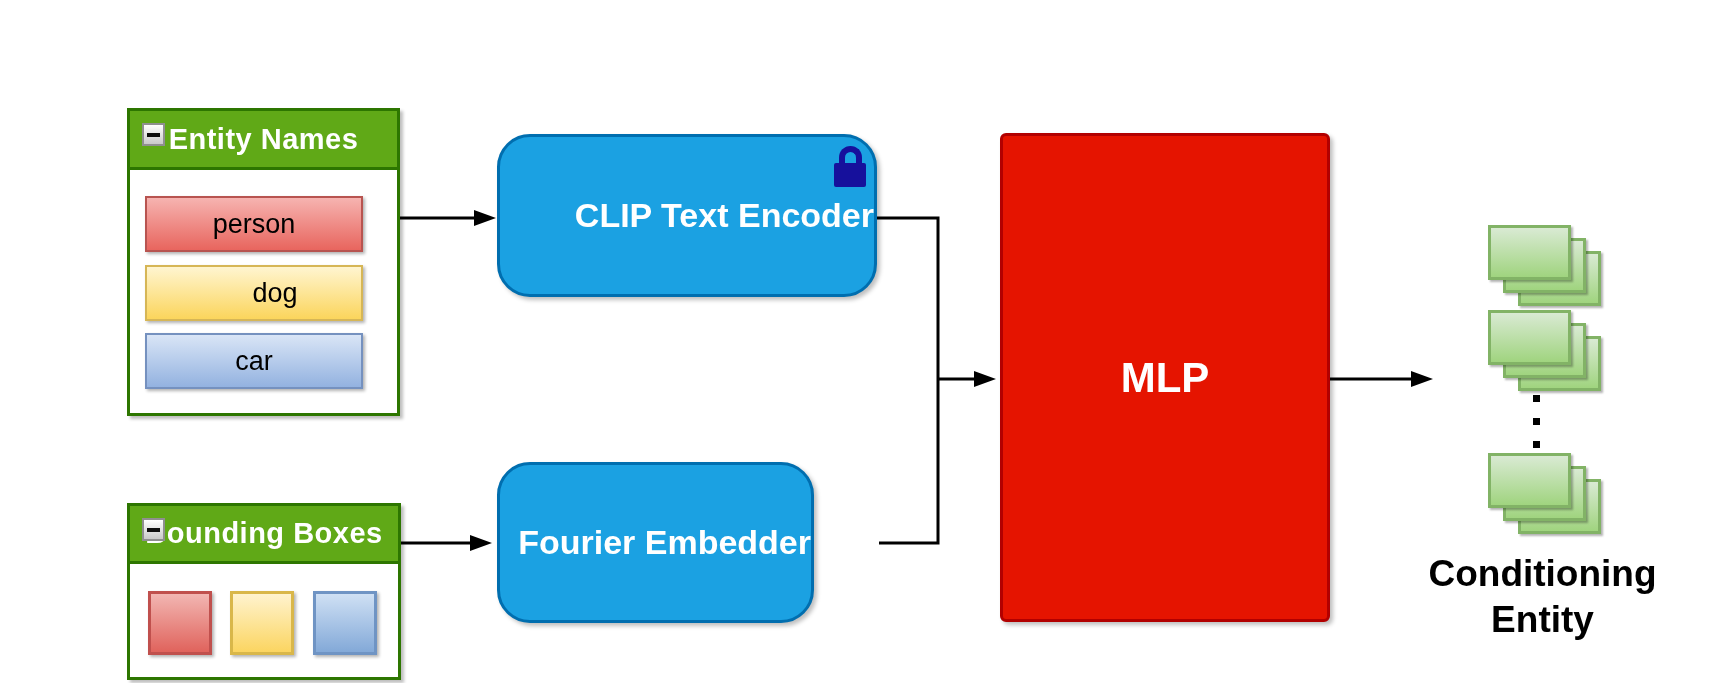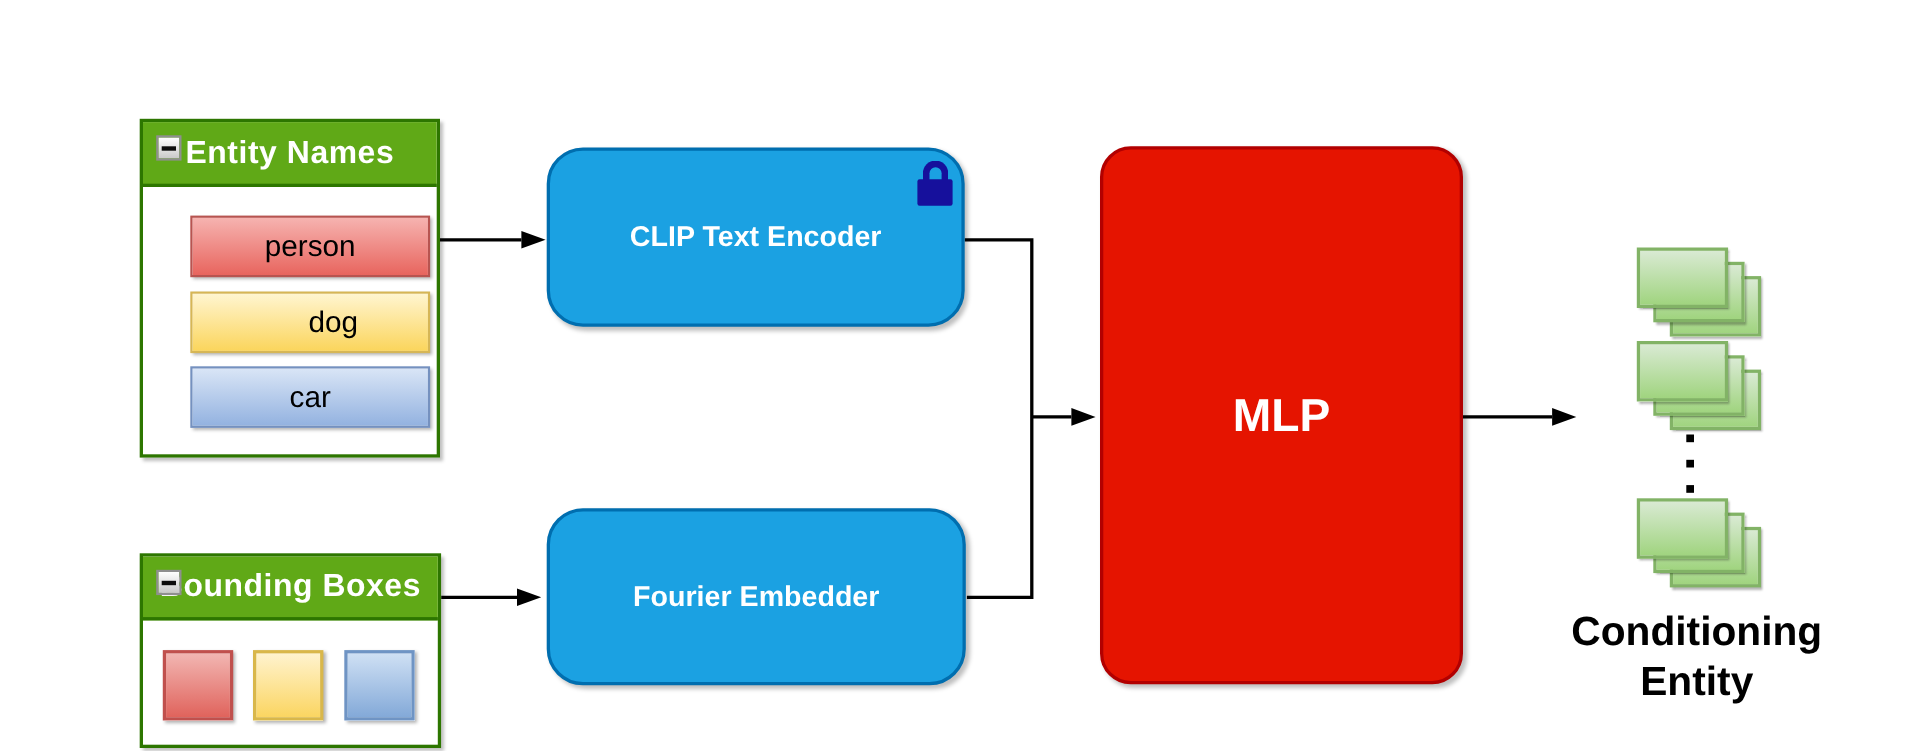--- a/index.html
+++ b/index.html
@@ -31,7 +31,7 @@
 
   
   .item{
-    position:absolute;left:43px;width:218px;height:56px;box-sizing:border-box;
+    position:absolute;left:15px;width:218px;height:56px;box-sizing:border-box;
     display:flex;align-items:center;justify-content:center;
     font-size:27px;color:#000;border:2px solid;
     box-shadow:2px 2px 3px rgba(0,0,0,0.3);

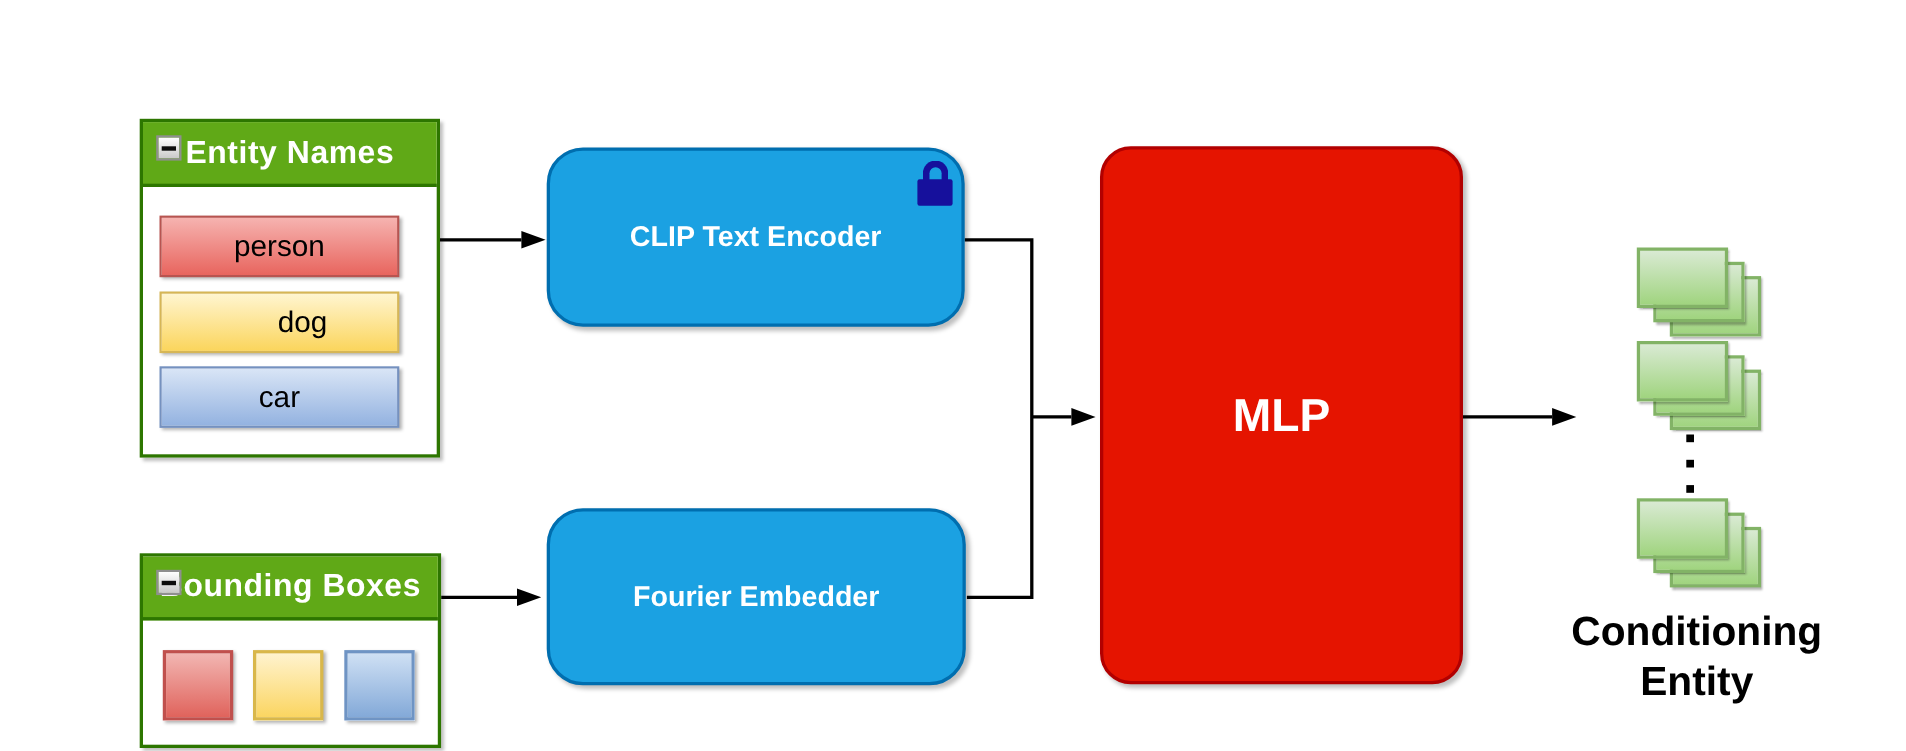--- a/index.html
+++ b/index.html
@@ -55,7 +55,7 @@
     color:#ffffff;font-weight:bold;text-align:center;
     box-shadow:3px 3px 4px rgba(0,0,0,0.25);
   }
-  .process-blue{background:#1ba1e2;border:3px solid #006eaf;border-radius:33px;font-size:26px;}
+  .process-blue{background:#1ba1e2;border:3px solid #006eaf;border-radius:33px;font-size:34px;justify-content:flex-end;}
   .process-red{background:#e51400;border:3px solid #b20000;border-radius:28px;font-size:42px;}
   #clip-box{left:497px;top:134px;width:380px;height:163px;}
   #fourier-box{left:497px;top:462px;width:381px;height:161px;}

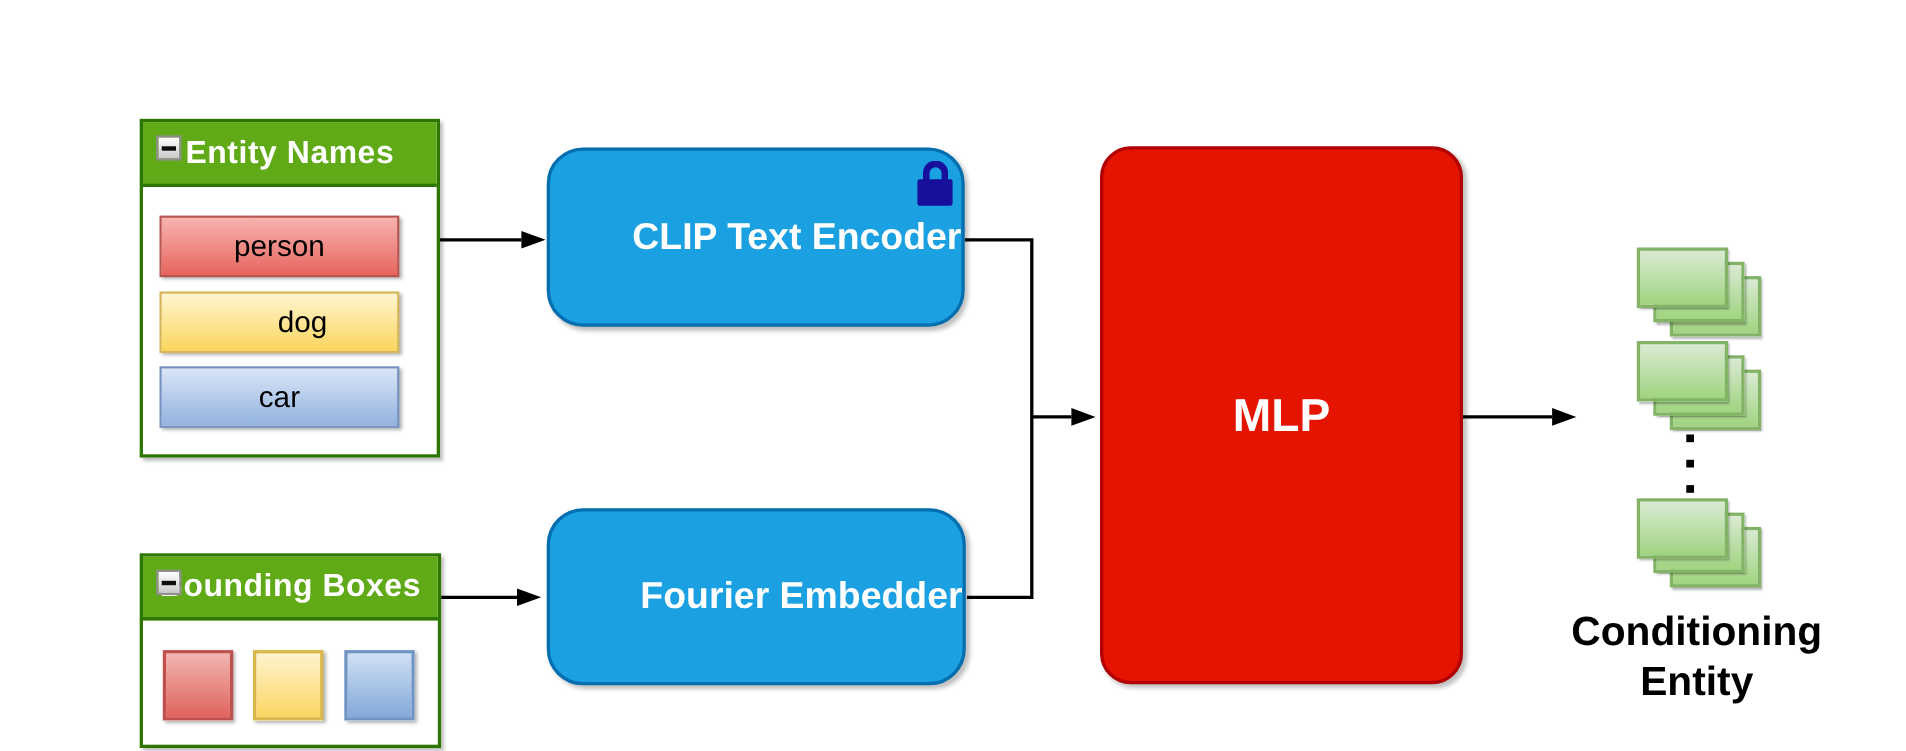--- a/index.html
+++ b/index.html
@@ -56,7 +56,7 @@
     box-shadow:3px 3px 4px rgba(0,0,0,0.25);
   }
   .process-blue{background:#1ba1e2;border:3px solid #006eaf;border-radius:33px;font-size:34px;justify-content:flex-end;}
-  .process-red{background:#e51400;border:3px solid #b20000;border-radius:28px;font-size:42px;}
+  .process-red{background:#e51400;border:3px solid #b20000;border-radius:6px;font-size:42px;}
   #clip-box{left:497px;top:134px;width:380px;height:163px;}
   #fourier-box{left:497px;top:462px;width:381px;height:161px;}
   #mlp-box{left:1000px;top:133px;width:330px;height:489px;}

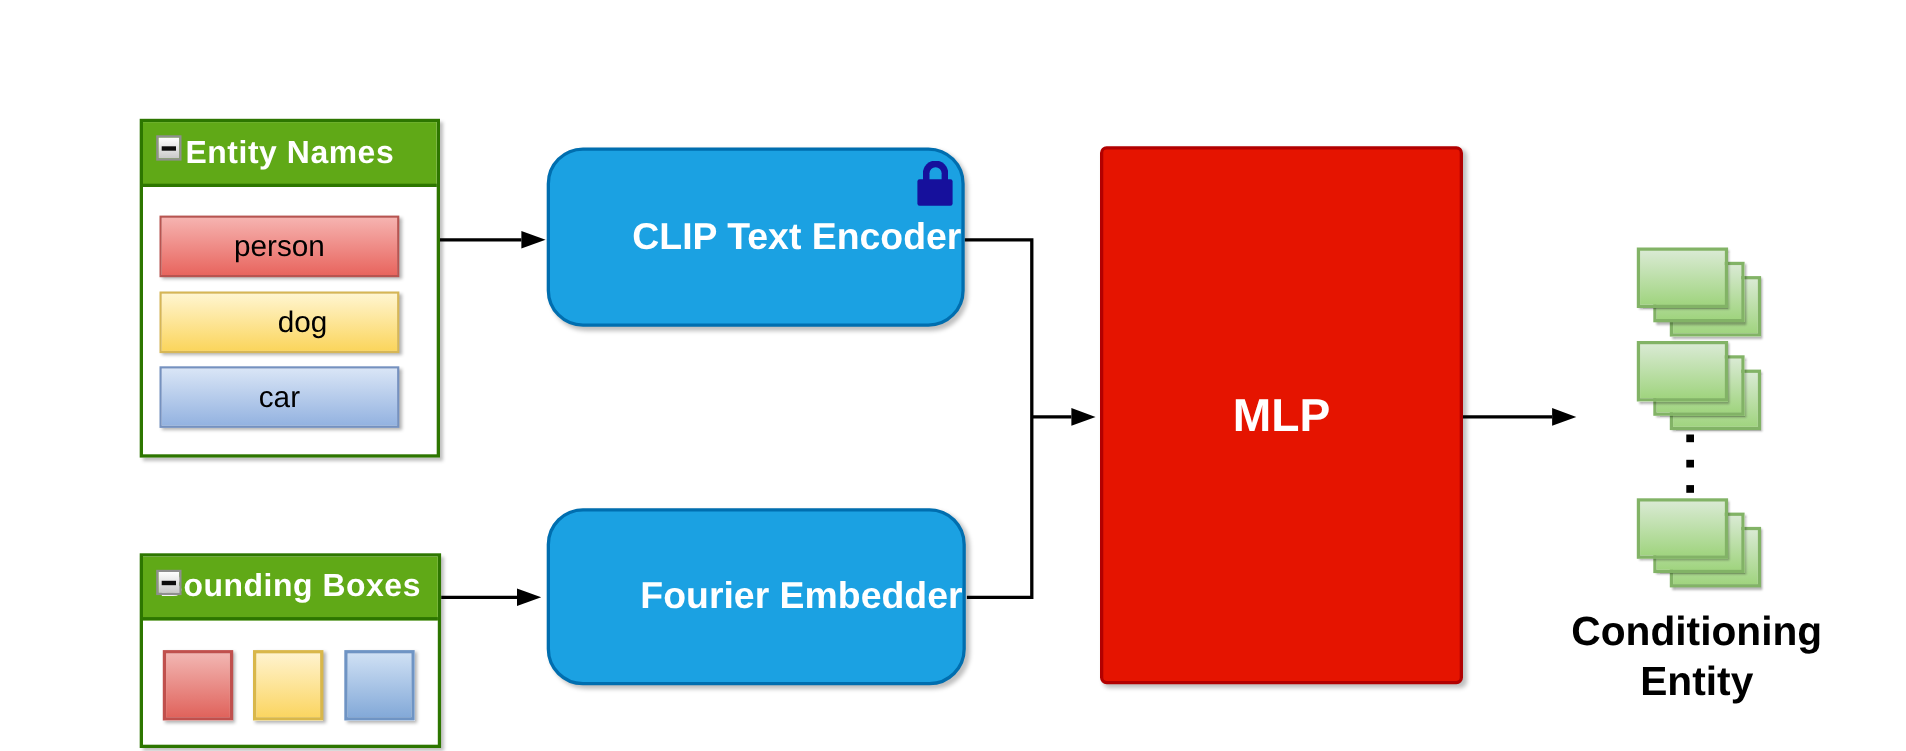--- a/index.html
+++ b/index.html
@@ -58,7 +58,7 @@
   .process-blue{background:#1ba1e2;border:3px solid #006eaf;border-radius:33px;font-size:34px;justify-content:flex-end;}
   .process-red{background:#e51400;border:3px solid #b20000;border-radius:6px;font-size:42px;}
   #clip-box{left:497px;top:134px;width:380px;height:163px;}
-  #fourier-box{left:497px;top:462px;width:381px;height:161px;}
+  #fourier-box{left:497px;top:462px;width:317px;height:161px;}
   #mlp-box{left:1000px;top:133px;width:330px;height:489px;}
 
   

